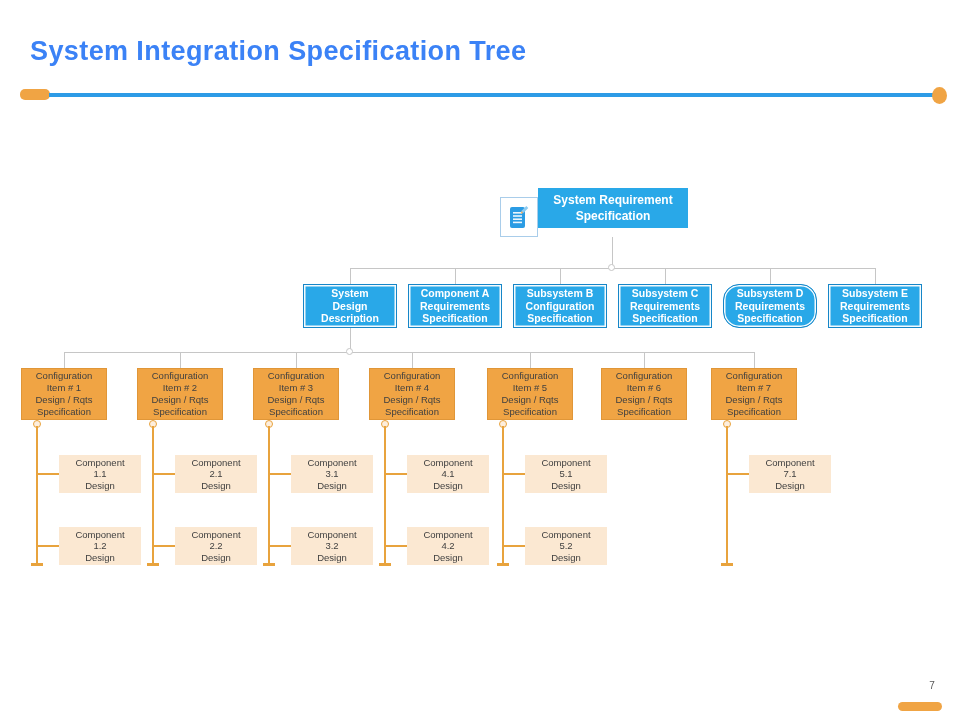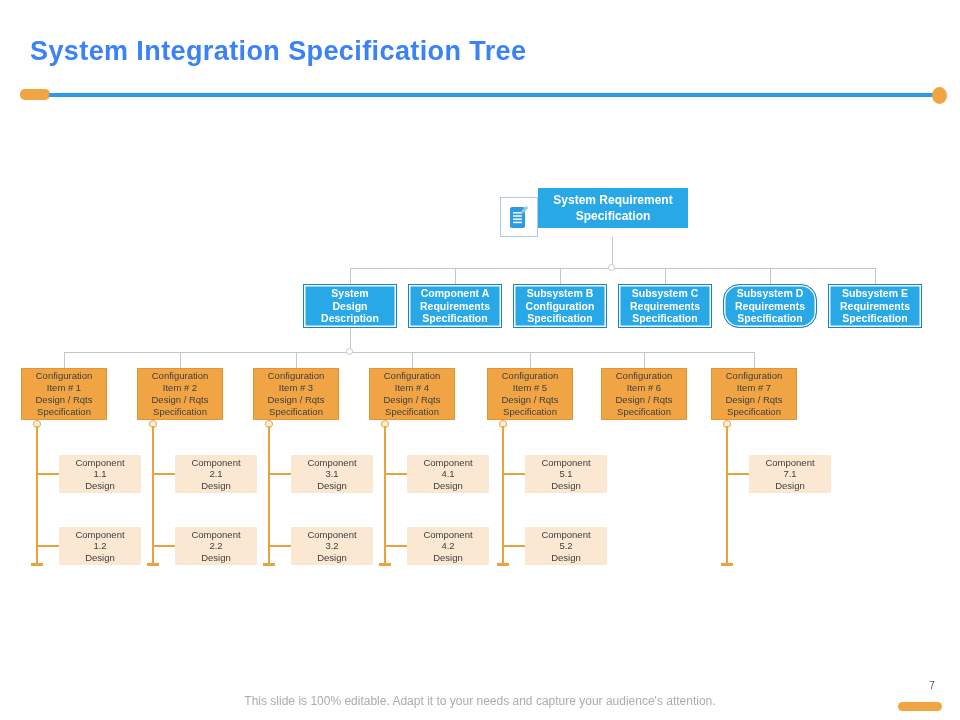--- a/index.html
+++ b/index.html
@@ -226,7 +226,6 @@
 7.1
 Design</div>
 
-  <div class="footer-note">This slide is 100% editable. Adapt it to your needs and capture your audience's attention.</div>
   <div class="page-num">7</div>
   <div class="page-bar"></div>
 

